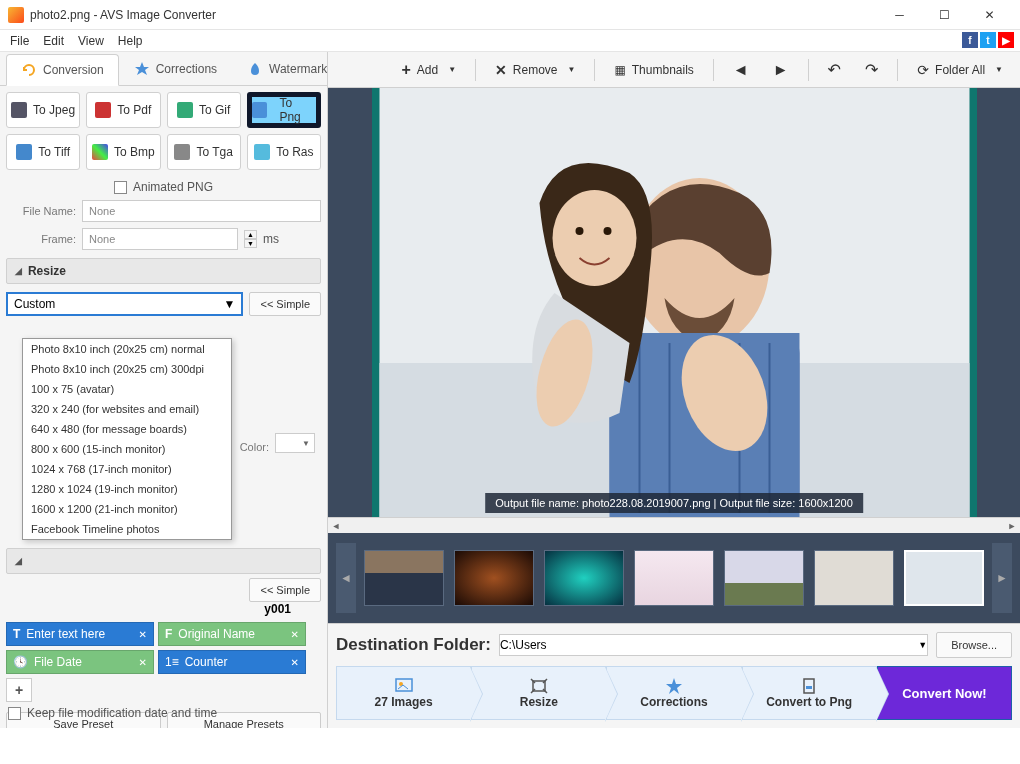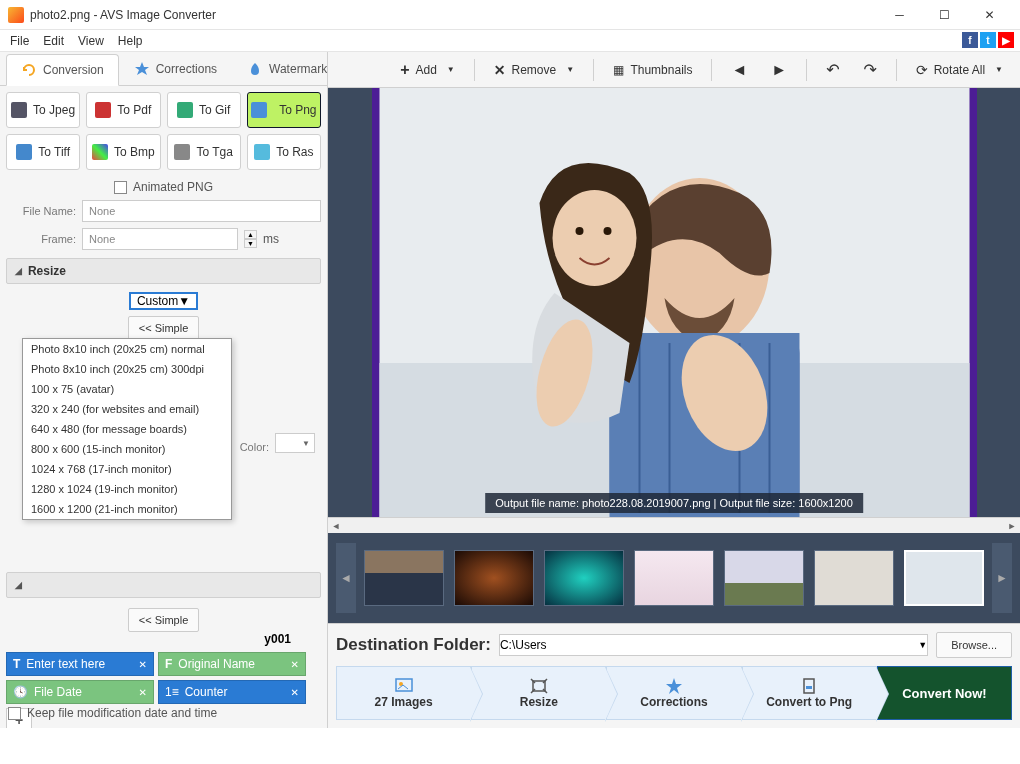--- a/index.html
+++ b/index.html
@@ -287,7 +287,7 @@
       <div class="tsep"></div>
       <div class="tbtn">
           <span style="font-size:14px">⟳</span>
-          <span>Rotate All</span>
+          <span>Folder All</span>
           <span style="font-size:8px;margin-left:4px">▼</span>
         </div>
     </div>

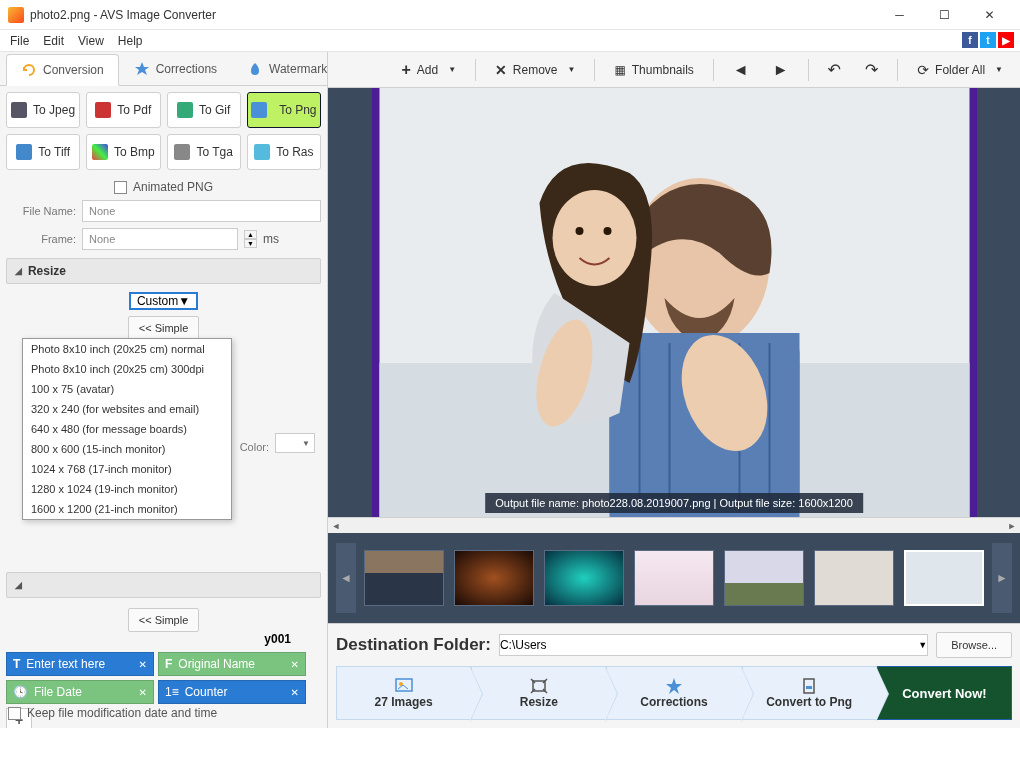--- a/index.html
+++ b/index.html
@@ -21,7 +21,7 @@
 .leftpanel{width:335px;background:#f5f5f5;border-right:1px solid #d0d0d0;padding:6px;overflow:hidden;position:relative;}
 .format-grid{display:grid;grid-template-columns:repeat(4,1fr);gap:6px;margin-bottom:10px;}
 .fbtn{height:36px;border:1px solid #d0d0d0;background:#fff;border-radius:3px;display:flex;align-items:center;justify-content:center;gap:6px;font-size:11px;color:#333;}
-.fbtn.sel{border:1px solid #0f172a;background:#bef264;gap:12px;}
+.fbtn.sel{border:5px solid #0f172a;background:#7dd3fc;gap:12px;}
 .fbtn .ficon{width:16px;height:16px;background:#4a90d9;border-radius:2px;}
 .row{display:flex;align-items:center;gap:6px;margin-bottom:6px;}
 .lbl{width:70px;text-align:right;color:#777;font-size:11px;}

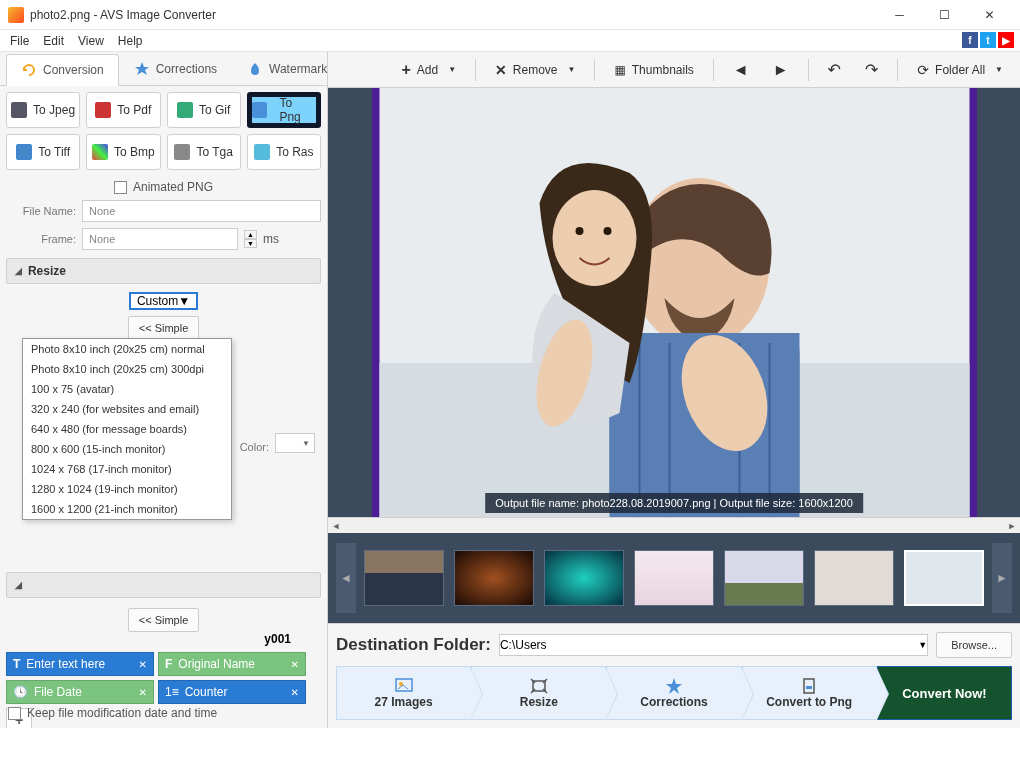--- a/index.html
+++ b/index.html
@@ -28,7 +28,7 @@
 .input{flex:1;height:22px;border:1px solid #ccc;background:#fff;padding:0 6px;font-size:11px;color:#888;}
 .section-hdr{background:#e8e8e8;height:26px;display:flex;align-items:center;padding:0 8px;font-weight:bold;color:#333;border:1px solid #d0d0d0;border-radius:2px;margin-top:8px;margin-bottom:8px;}
 .section-hdr::before{content:"◢";font-size:9px;margin-right:6px;color:#555;transform:rotate(0deg);}
-.resize-select-row{display:flex;gap:6px;align-items:center;margin-bottom:2px;flex-direction:column;}
+.resize-select-row{display:flex;gap:6px;align-items:center;margin-bottom:2px;}
 .select{flex:1;height:24px;border:2px solid #2a7bd4;background:#fff;padding:0 6px;font-size:11px;display:flex;align-items:center;justify-content:space-between;}
 .btn{height:24px;padding:0 10px;border:1px solid #ccc;background:#fafafa;border-radius:2px;display:flex;align-items:center;font-size:11px;color:#333;}
 .dropdown{position:absolute;left:22px;top:286px;width:210px;background:#fff;border:1px solid #999;z-index:10;max-height:260px;overflow-y:auto;box-shadow:2px 2px 6px rgba(0,0,0,0.2);}

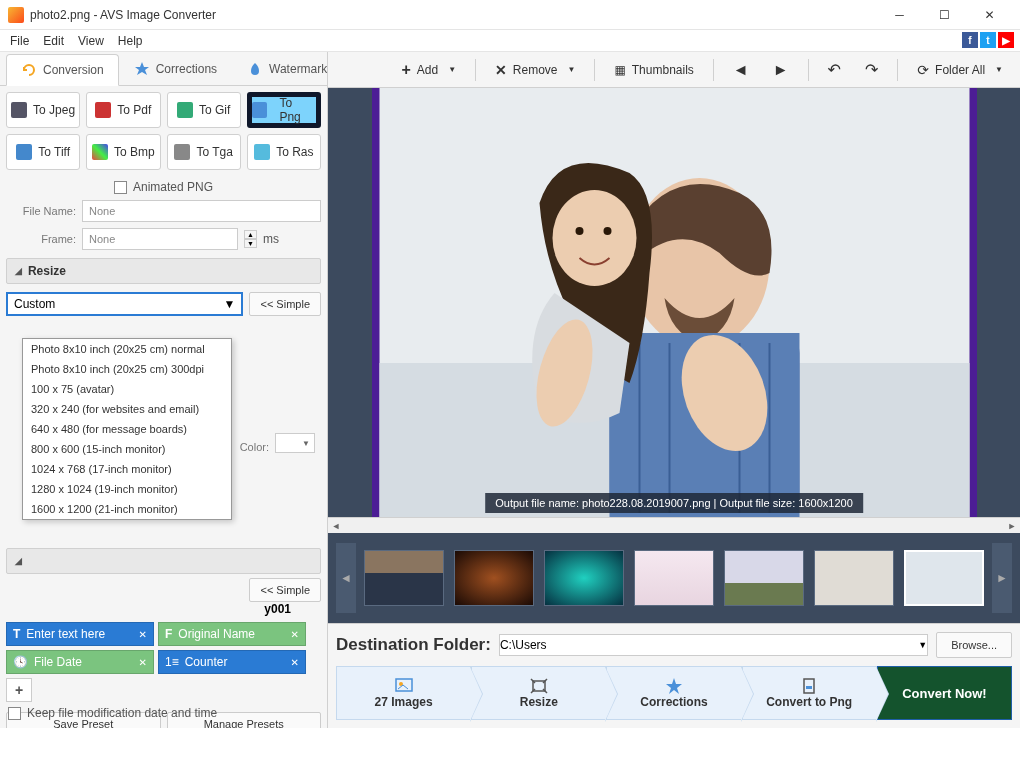--- a/index.html
+++ b/index.html
@@ -47,7 +47,7 @@
 .rightpanel{flex:1;display:flex;flex-direction:column;background:#fff;}
 .right-toolbar{height:36px;border-bottom:1px solid #d0d0d0;background:#f5f5f5;display:flex;align-items:center;padding:0 6px;gap:2px;}
 .preview-area{flex:1;background:#3c4a5e;display:flex;align-items:center;justify-content:center;position:relative;overflow:hidden;}
-.preview-img{width:605px;height:440px;background:#4c1d95;position:relative;overflow:hidden;text-align:right;}
+.preview-img{width:605px;height:440px;background:#0f766e;position:relative;overflow:hidden;text-align:right;}
 .preview-caption{position:absolute;bottom:10px;left:50%;transform:translateX(-50%);background:rgba(30,40,55,0.85);color:#fff;padding:4px 10px;font-size:11px;white-space:nowrap;}
 .hscroll{height:16px;background:#f0f0f0;border-top:1px solid #d0d0d0;display:flex;align-items:center;}
 .hscroll .arr{width:16px;height:16px;display:flex;align-items:center;justify-content:center;color:#666;font-size:9px;}

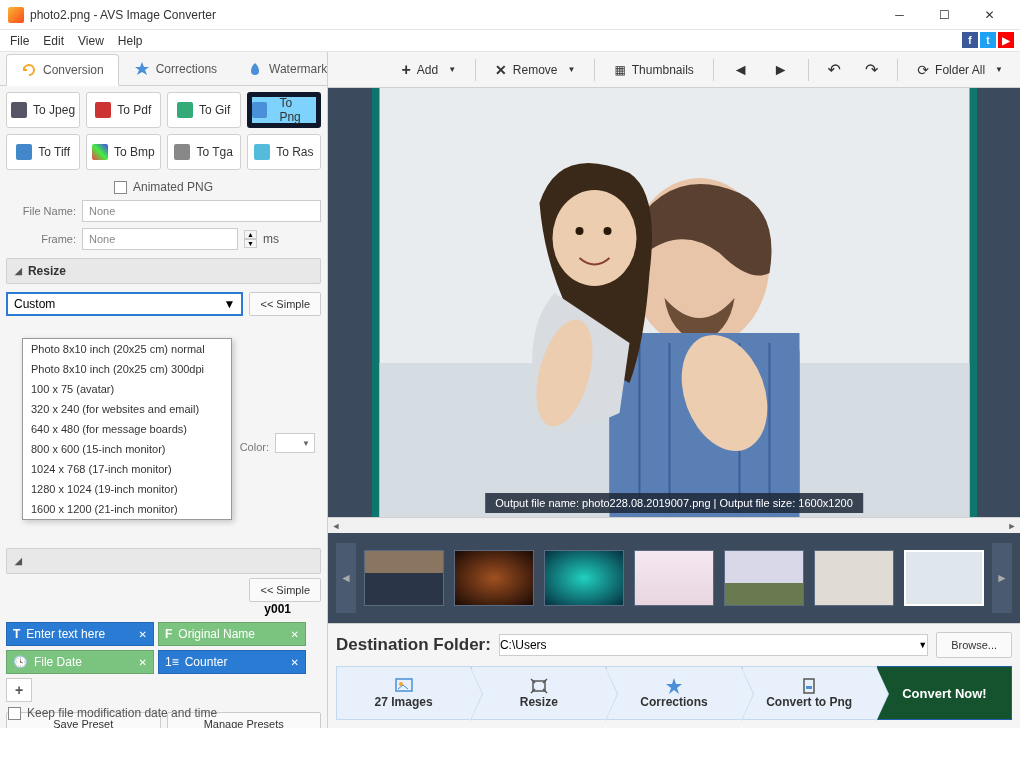--- a/index.html
+++ b/index.html
@@ -197,6 +197,7 @@
       <div class="opt">1024 x 768 (17-inch monitor)</div>
       <div class="opt">1280 x 1024 (19-inch monitor)</div>
       <div class="opt">1600 x 1200 (21-inch monitor)</div>
+      <div class="opt">Facebook Timeline photos</div>
     </div>
 
     <div class="color-row">

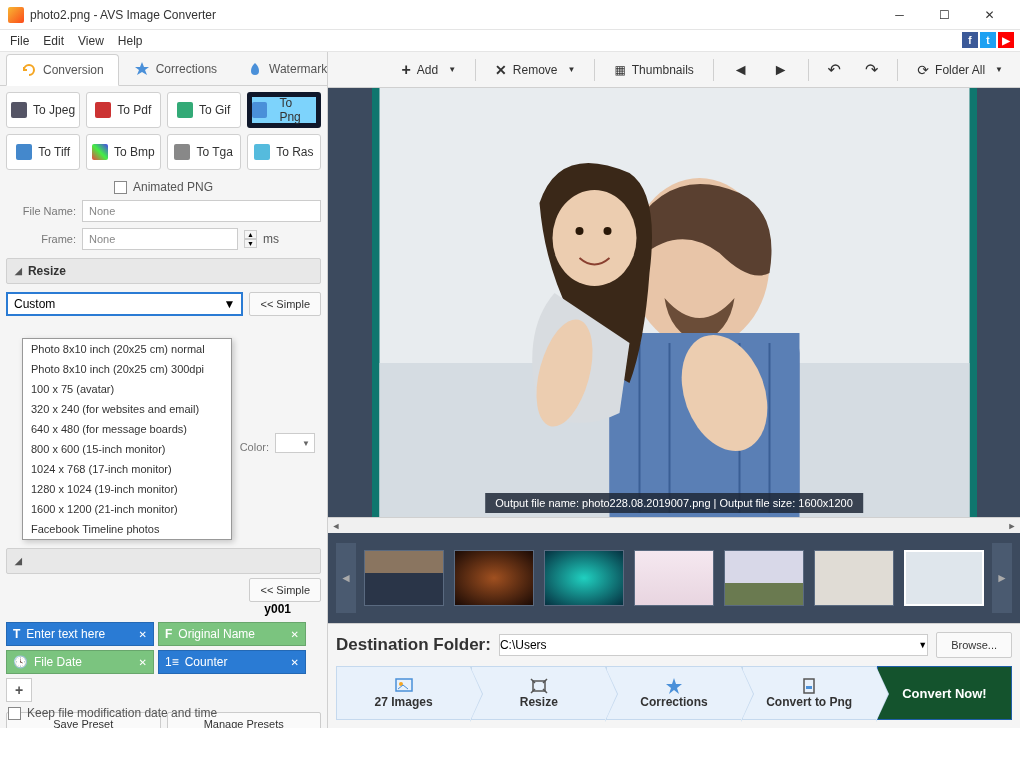--- a/index.html
+++ b/index.html
@@ -64,7 +64,7 @@
 .step{flex:1;background:#e8f1fb;border:1px solid #c5d9ee;display:flex;flex-direction:column;align-items:center;justify-content:center;position:relative;color:#333;}
 .step::after{content:"";position:absolute;right:-12px;top:0;width:0;height:0;border-top:27px solid transparent;border-bottom:27px solid transparent;border-left:12px solid #e8f1fb;z-index:2;}
 .step::before{content:"";position:absolute;right:-13px;top:-1px;width:0;height:0;border-top:28px solid transparent;border-bottom:28px solid transparent;border-left:13px solid #c5d9ee;z-index:1;}
-.step.final{background:#14532d;color:#fff;font-weight:bold;border-color:#1e5fa8;text-align:right;}
+.step.final{background:#6d28d9;color:#fff;font-weight:bold;border-color:#1e5fa8;text-align:right;}
 .step.final::after,.step.final::before{display:none;}
 .step .slabel{font-weight:bold;font-size:12px;}
 .chk{width:13px;height:13px;border:1px solid #888;background:#fff;}

